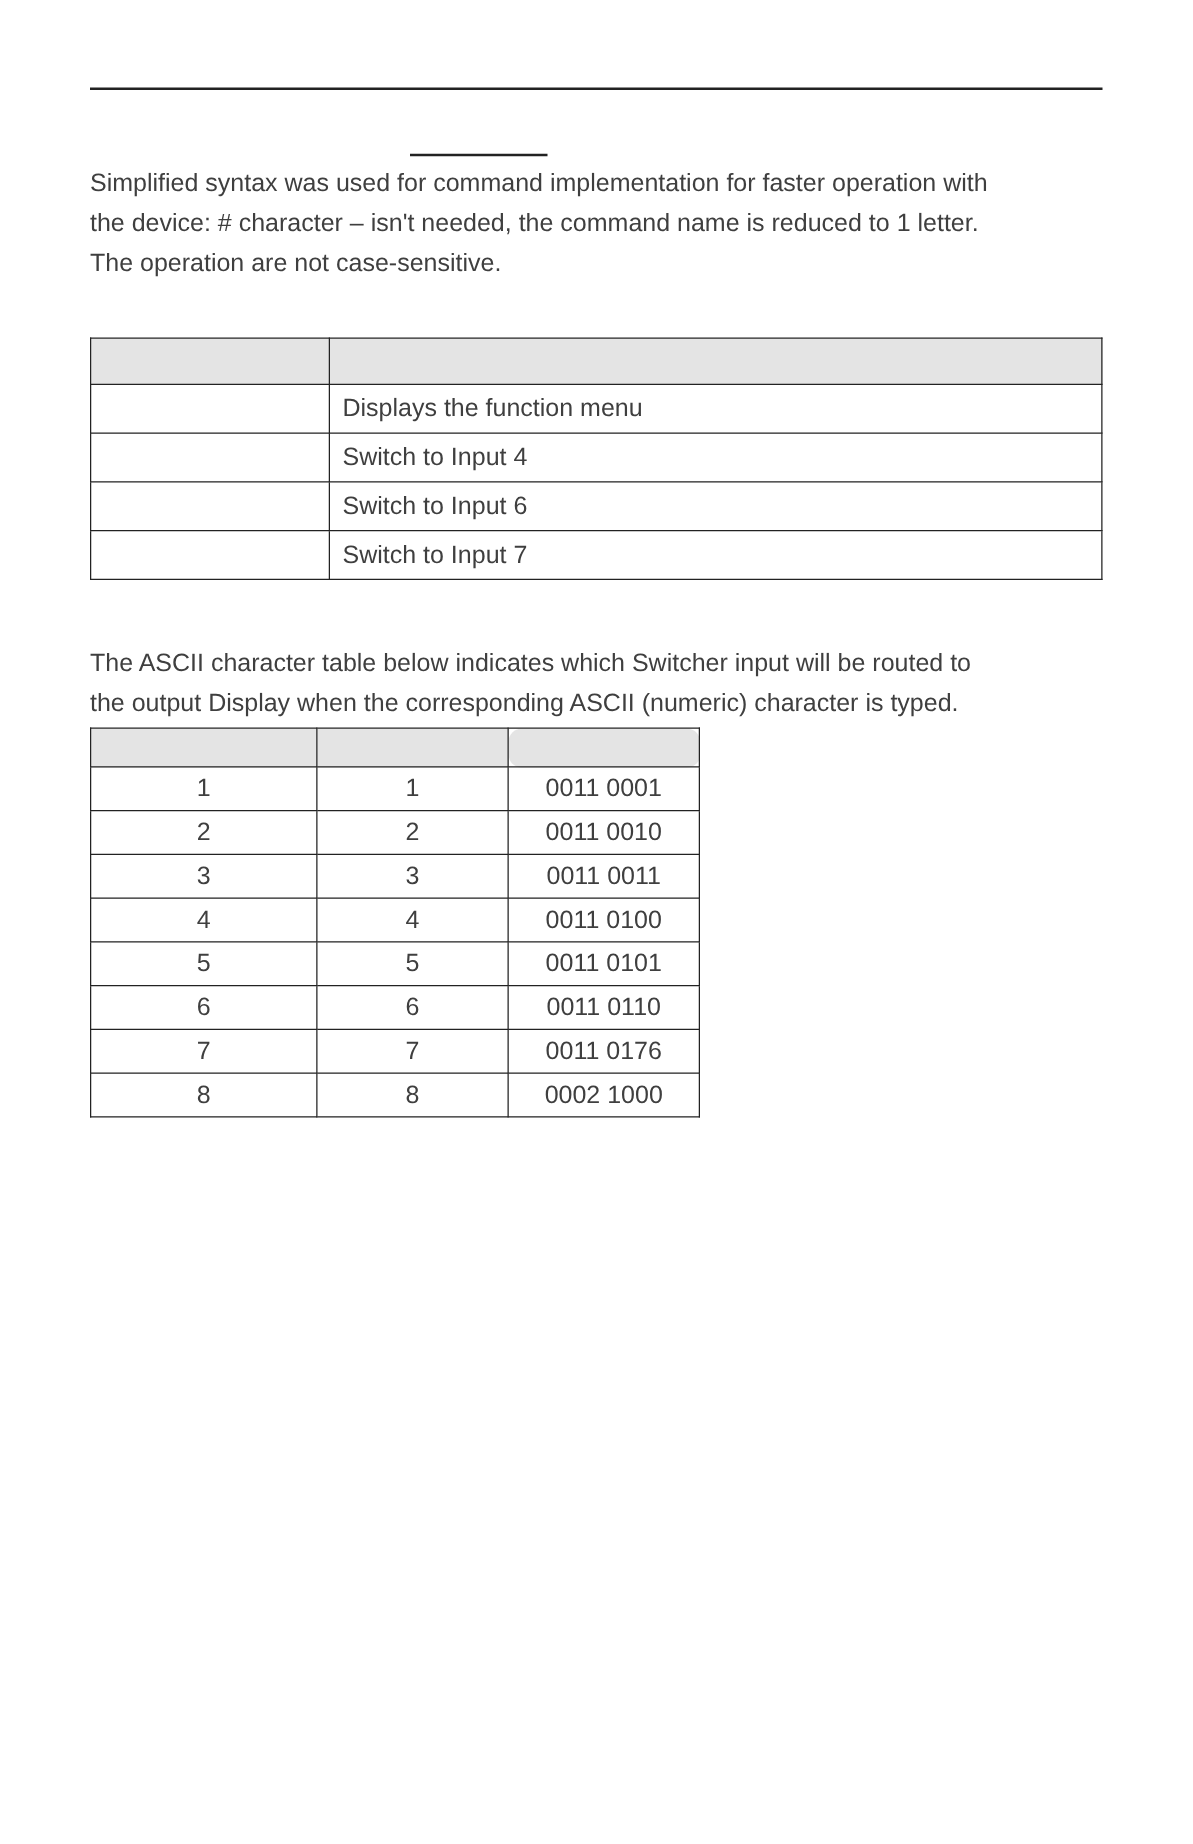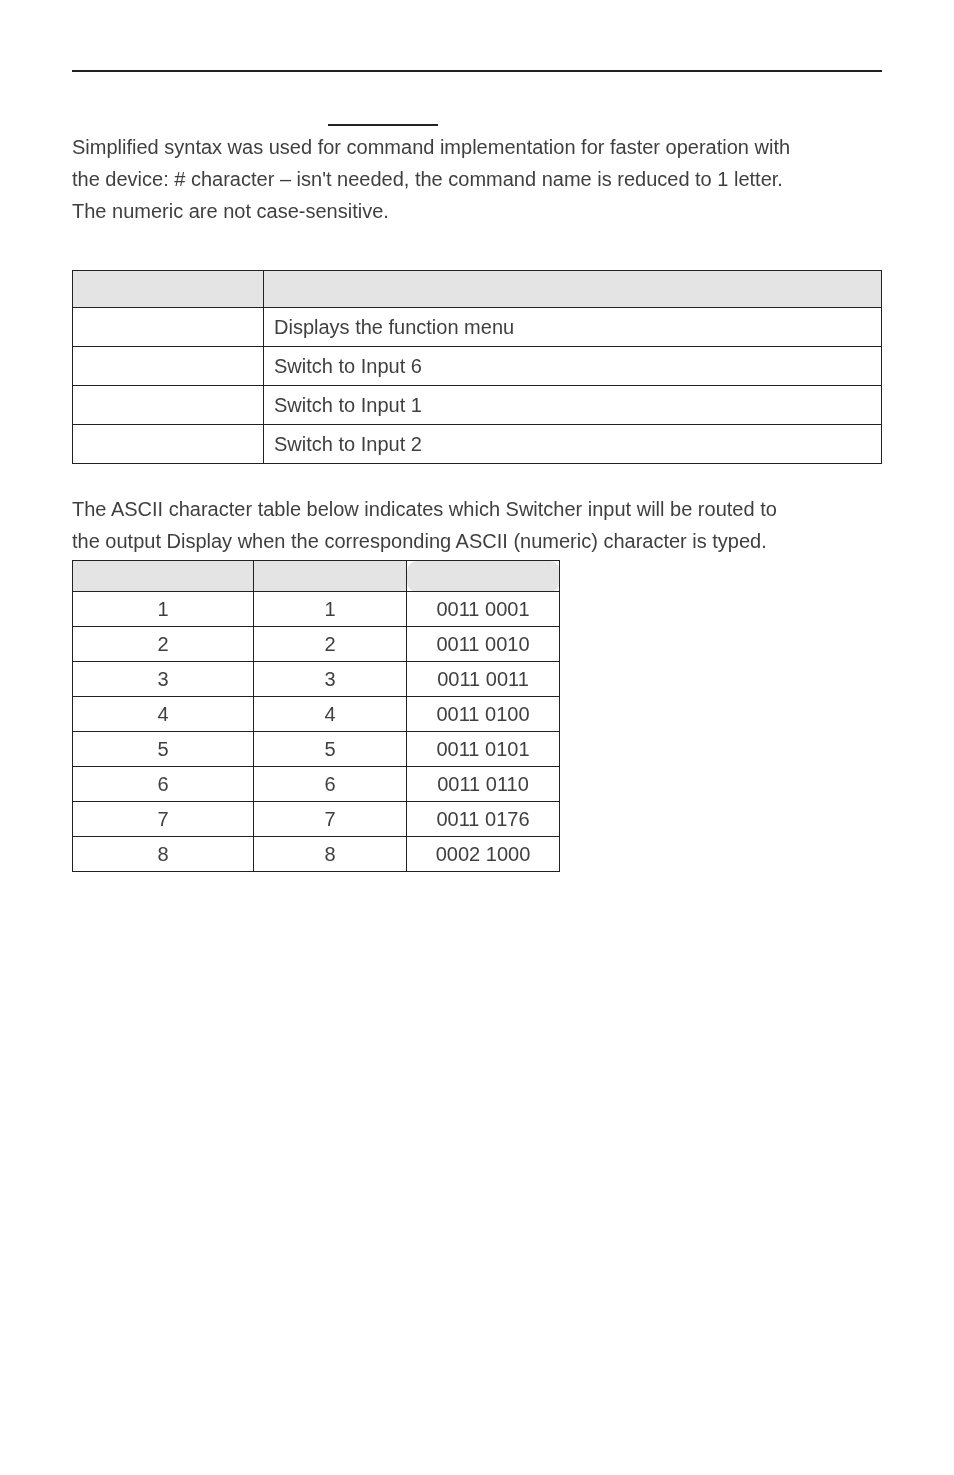--- a/index.html
+++ b/index.html
@@ -40,7 +40,7 @@
 <div class="intro">
   <p>Simplified syntax was used for command implementation for faster operation with</p>
   <p>the device: # character – isn't needed, the command name is reduced to 1 letter.</p>
-  <p>The numeric are not case-sensitive.</p>
+  <p>The operation are not case-sensitive.</p>
 </div>
 
 <table class="t1">

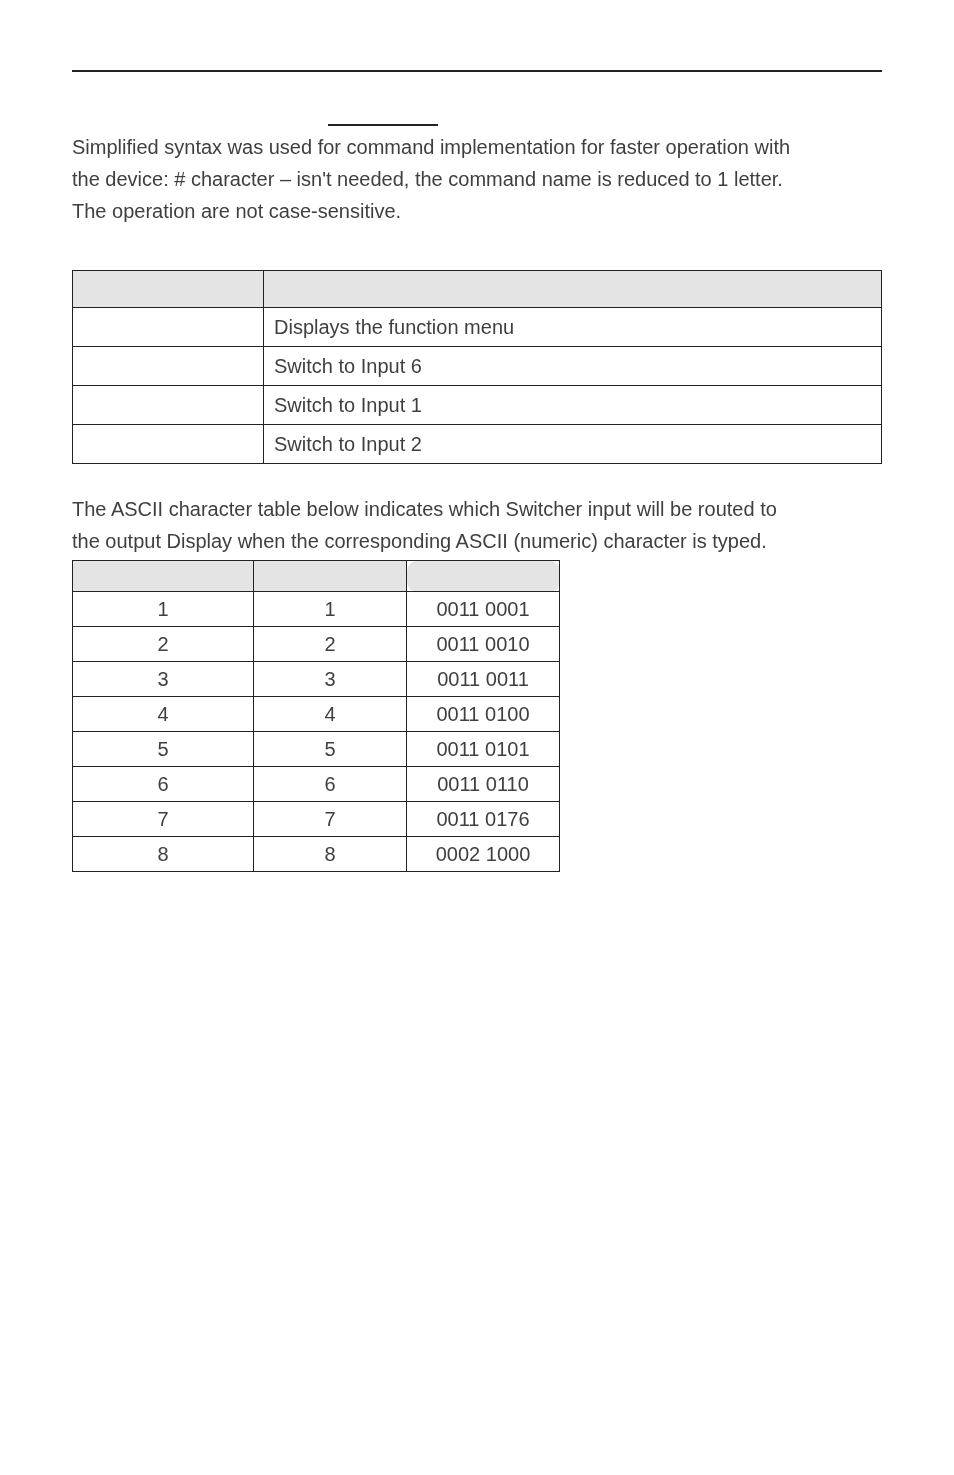--- a/index.html
+++ b/index.html
@@ -18,7 +18,7 @@
   p{margin:0 0 6px 0;}
   .intro{margin-bottom:46px;}
   table{border-collapse:collapse;}
-  .t1{width:100%;margin:0 0 32px 0;}
+  .t1{width:100%;margin:0 0 54px 0;}
   .t1 th,.t1 td{border:1px solid #222;padding:6px 10px;font-weight:normal;text-align:left;font-size:20px;}
   .t1 th{background:#e4e4e4;height:24px;}
   .t1 .c1{width:170px;}

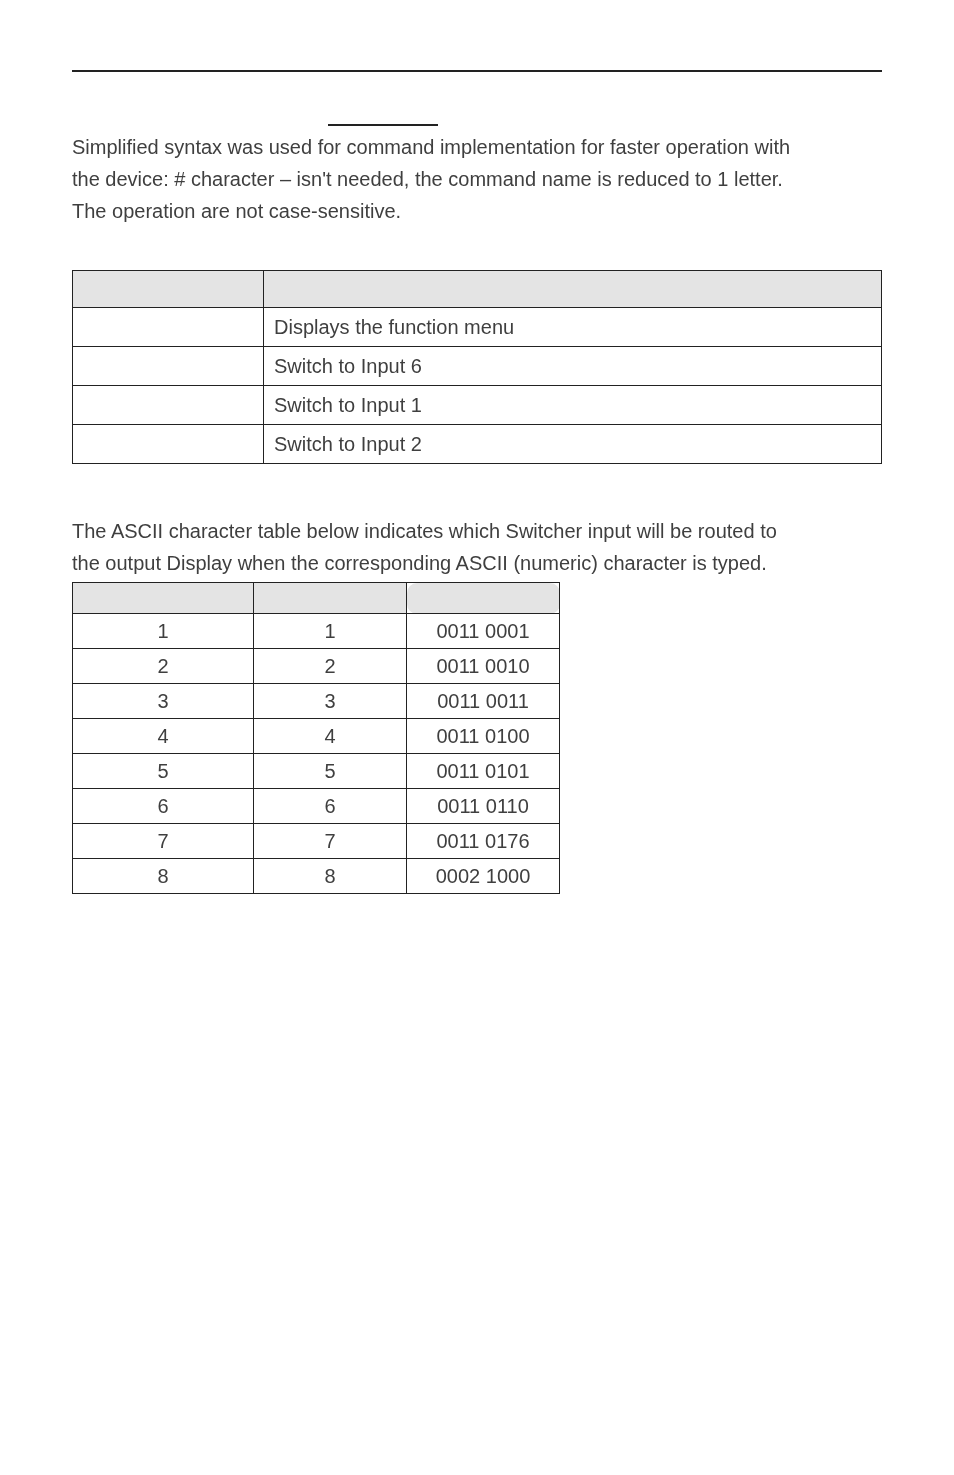--- a/index.html
+++ b/index.html
@@ -55,7 +55,7 @@
       </tr>
   <tr>
         <td class="c1"></td>
-        <td>Switch to Input 6</td>
+        <td>Switch to Input 4</td>
       </tr>
   <tr>
         <td class="c1"></td>

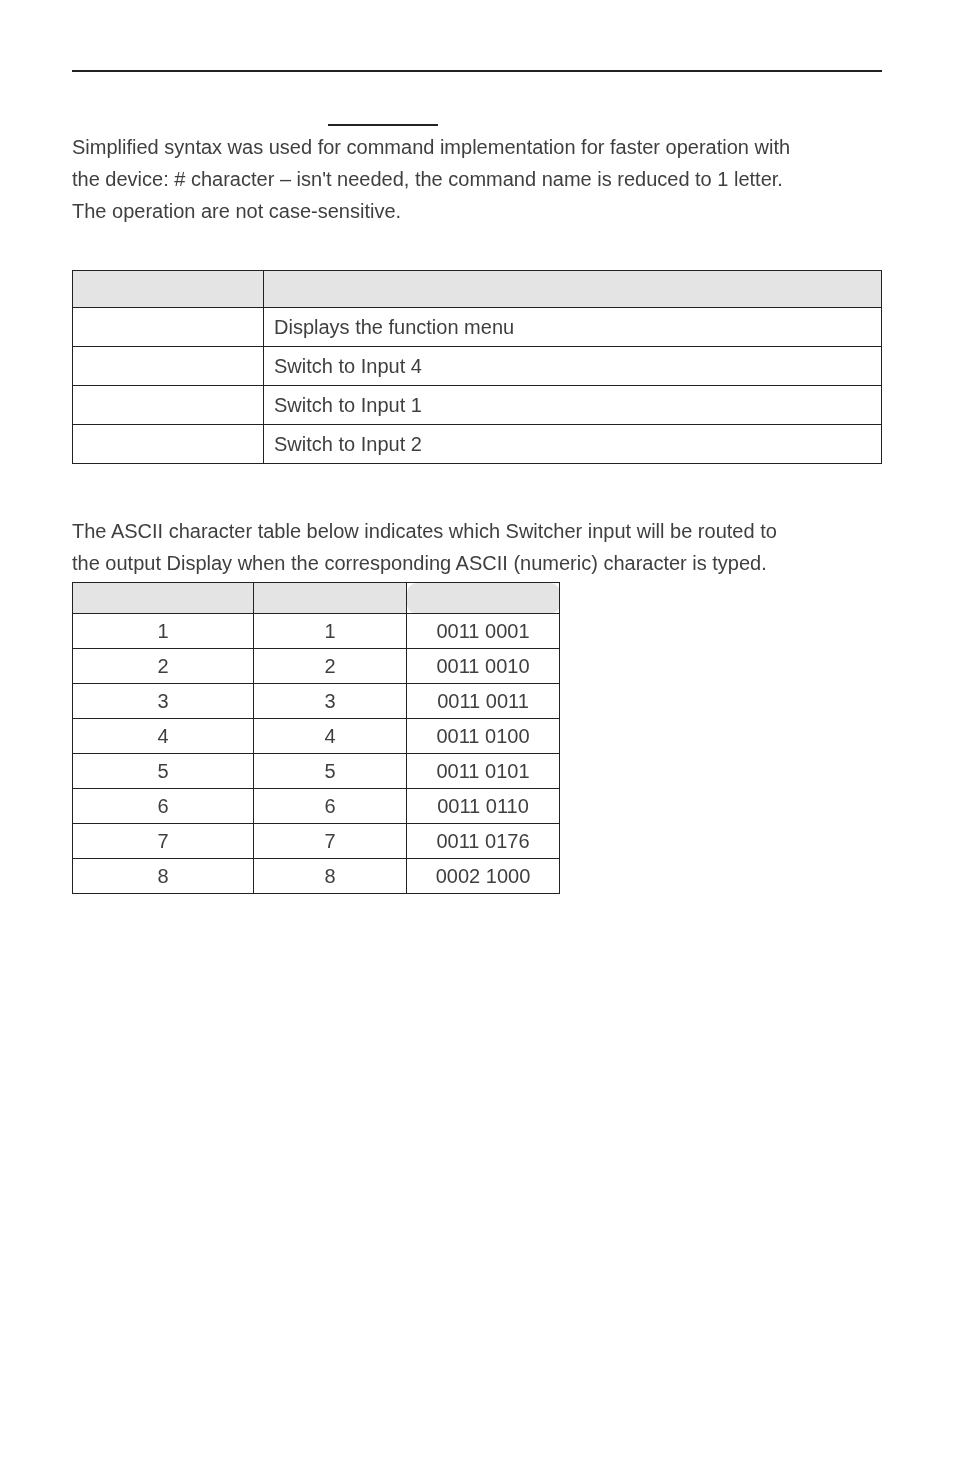--- a/index.html
+++ b/index.html
@@ -59,7 +59,7 @@
       </tr>
   <tr>
         <td class="c1"></td>
-        <td>Switch to Input 1</td>
+        <td>Switch to Input 6</td>
       </tr>
   <tr>
         <td class="c1"></td>

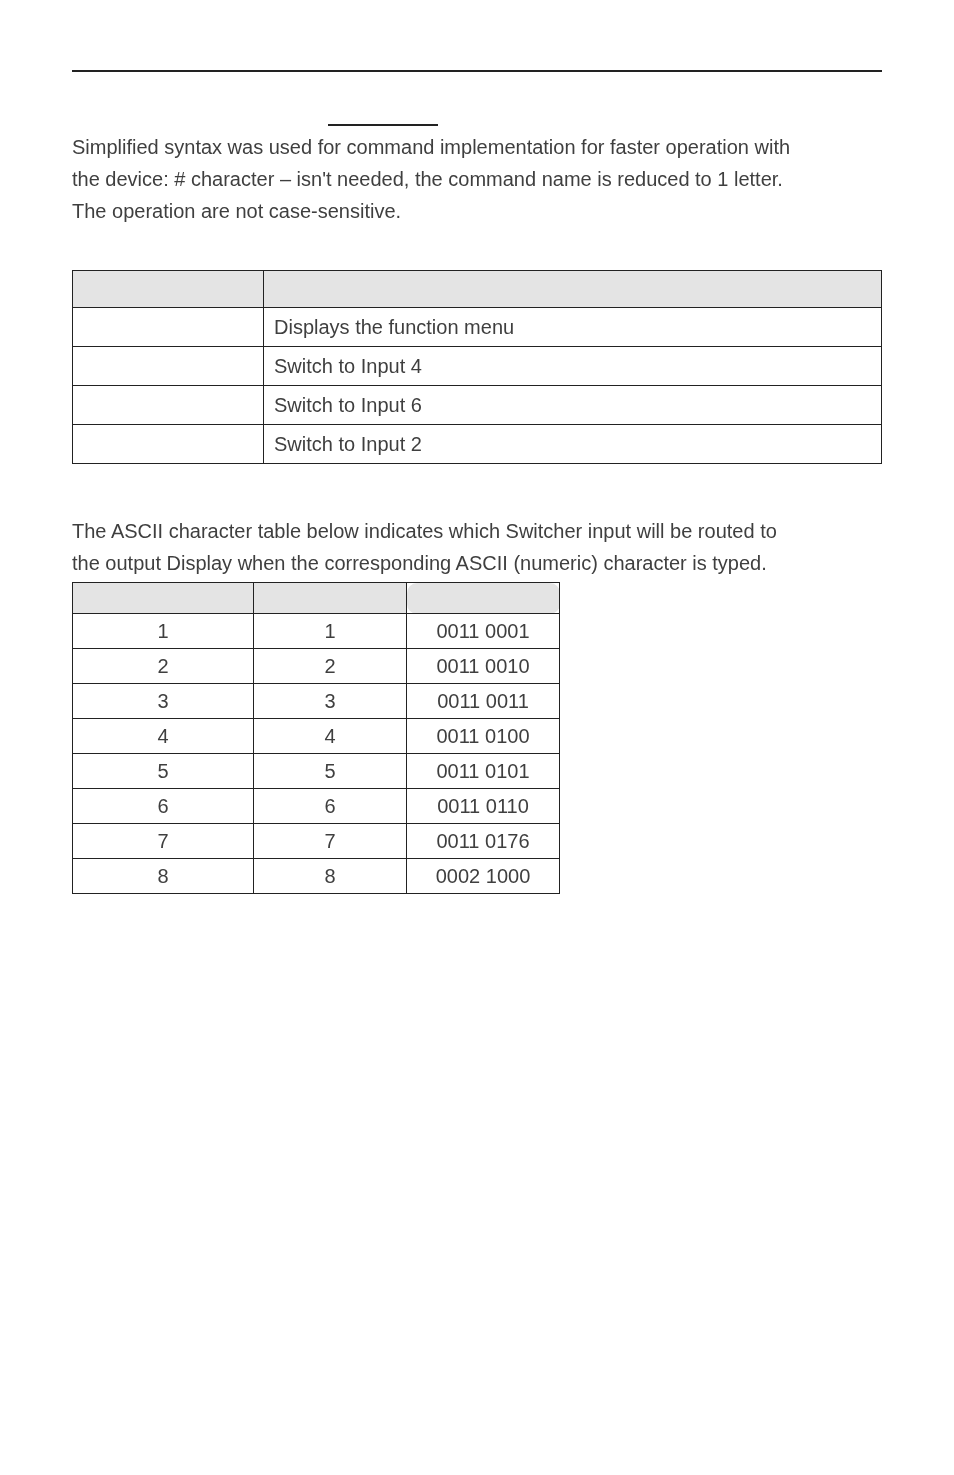--- a/index.html
+++ b/index.html
@@ -63,7 +63,7 @@
       </tr>
   <tr>
         <td class="c1"></td>
-        <td>Switch to Input 2</td>
+        <td>Switch to Input 7</td>
       </tr>
 </tbody>
   </table>

